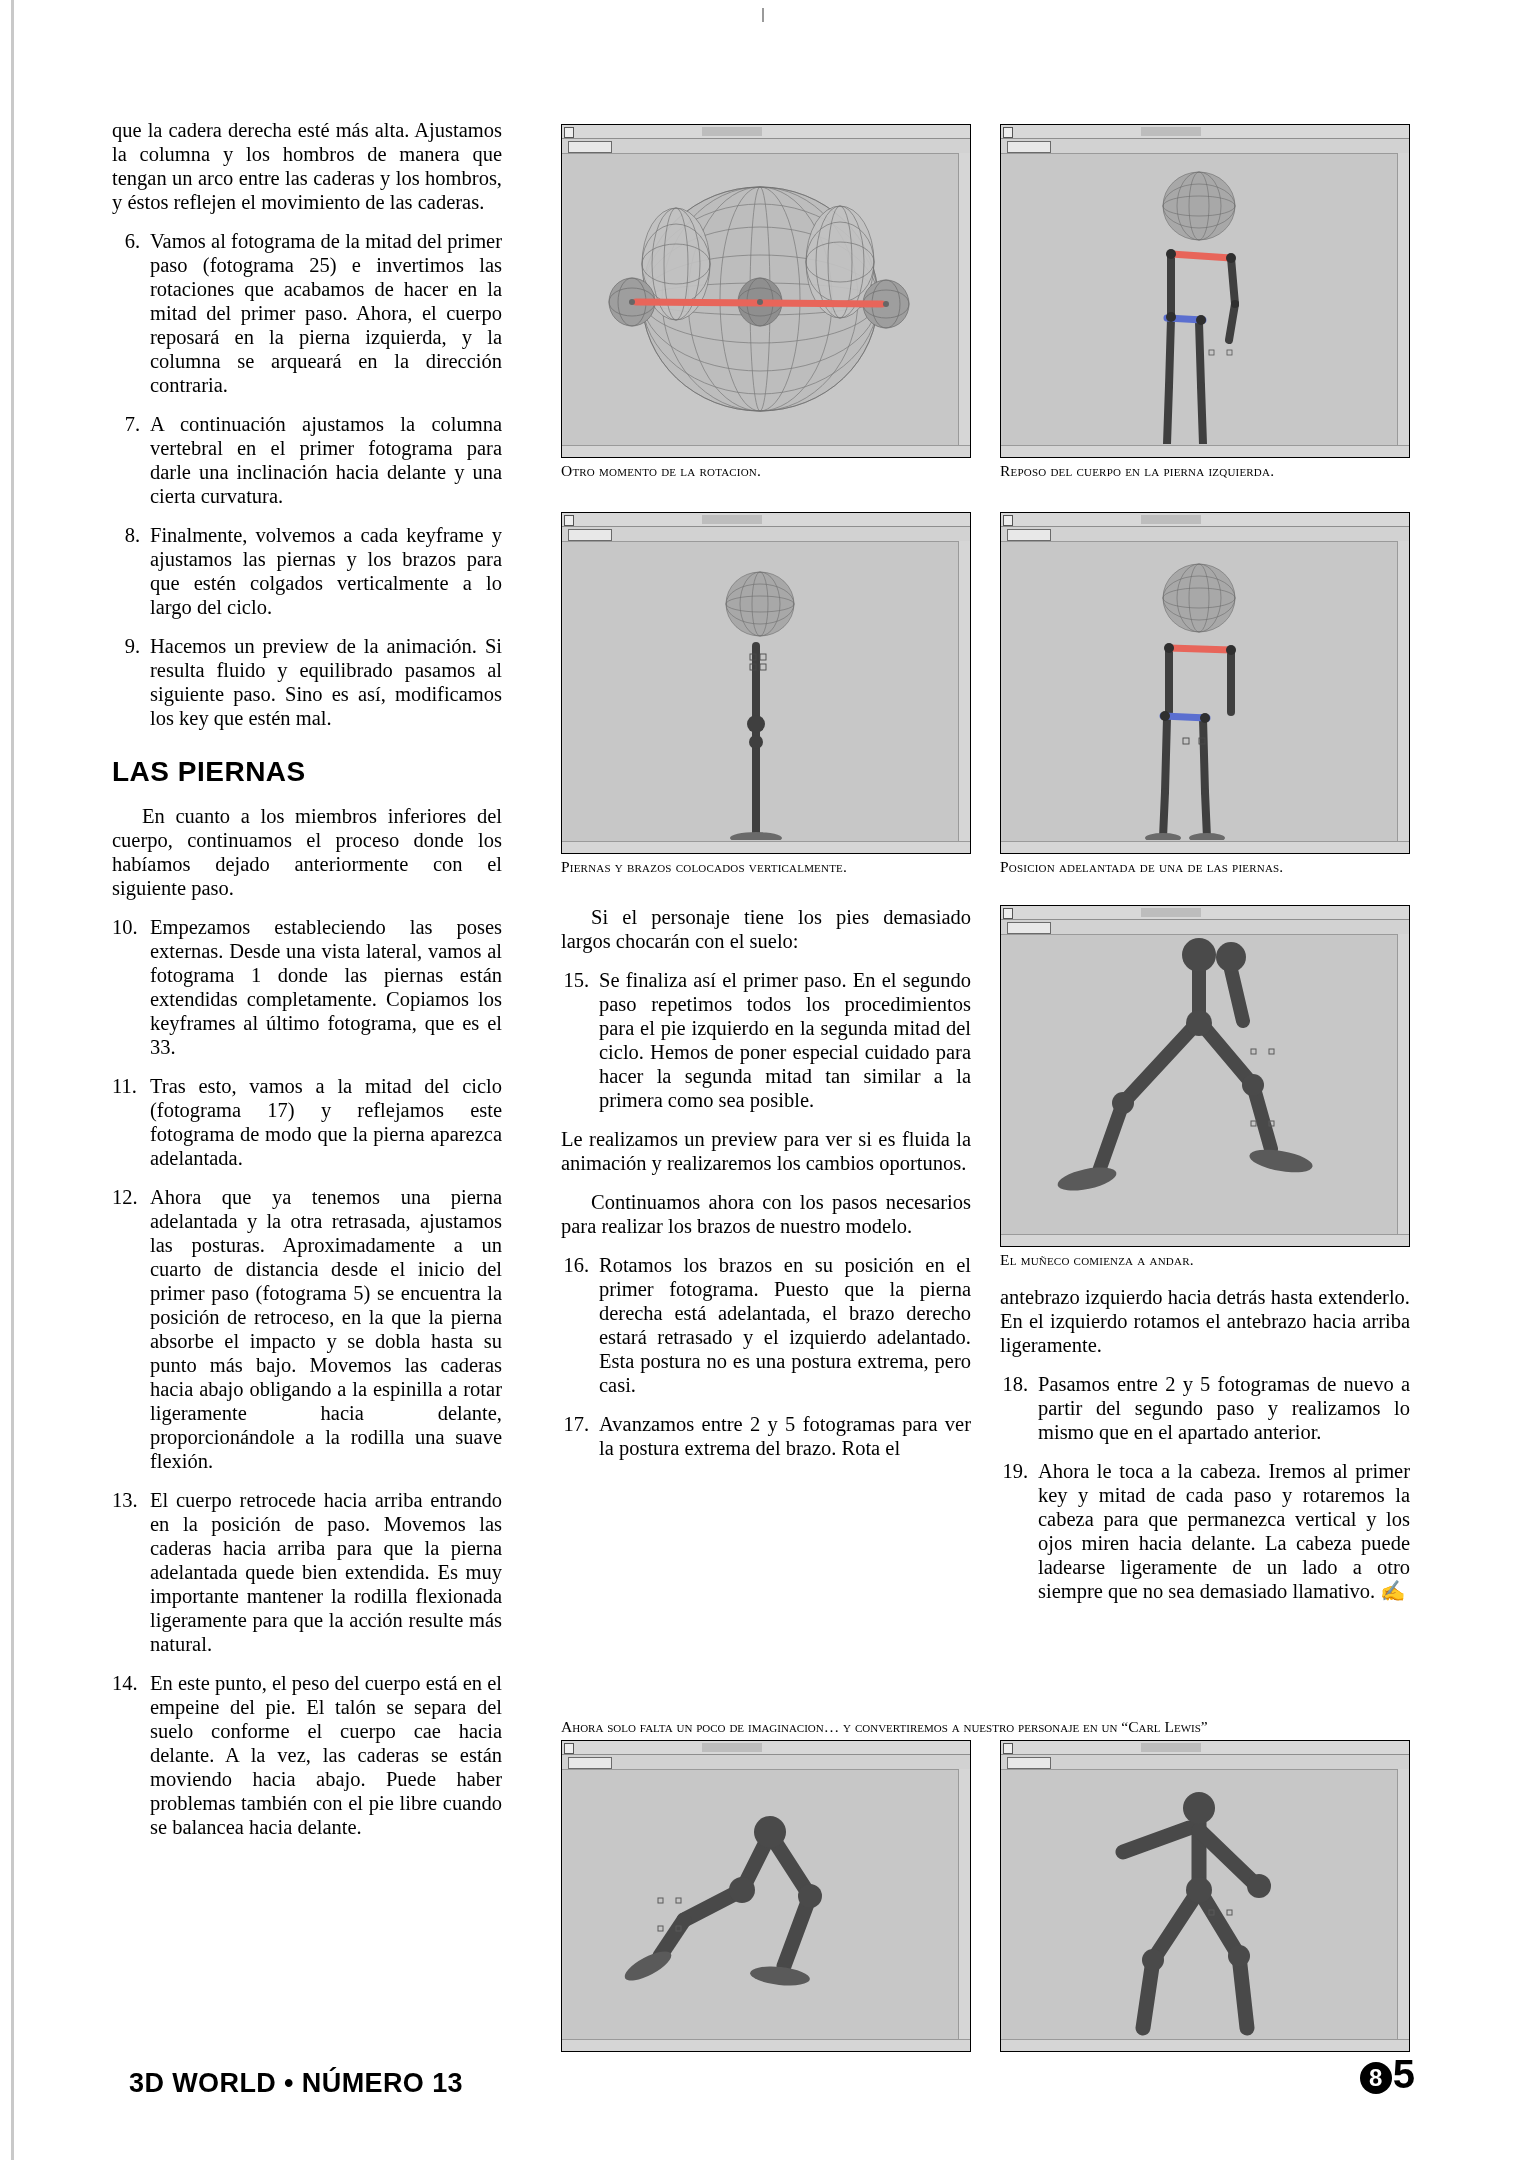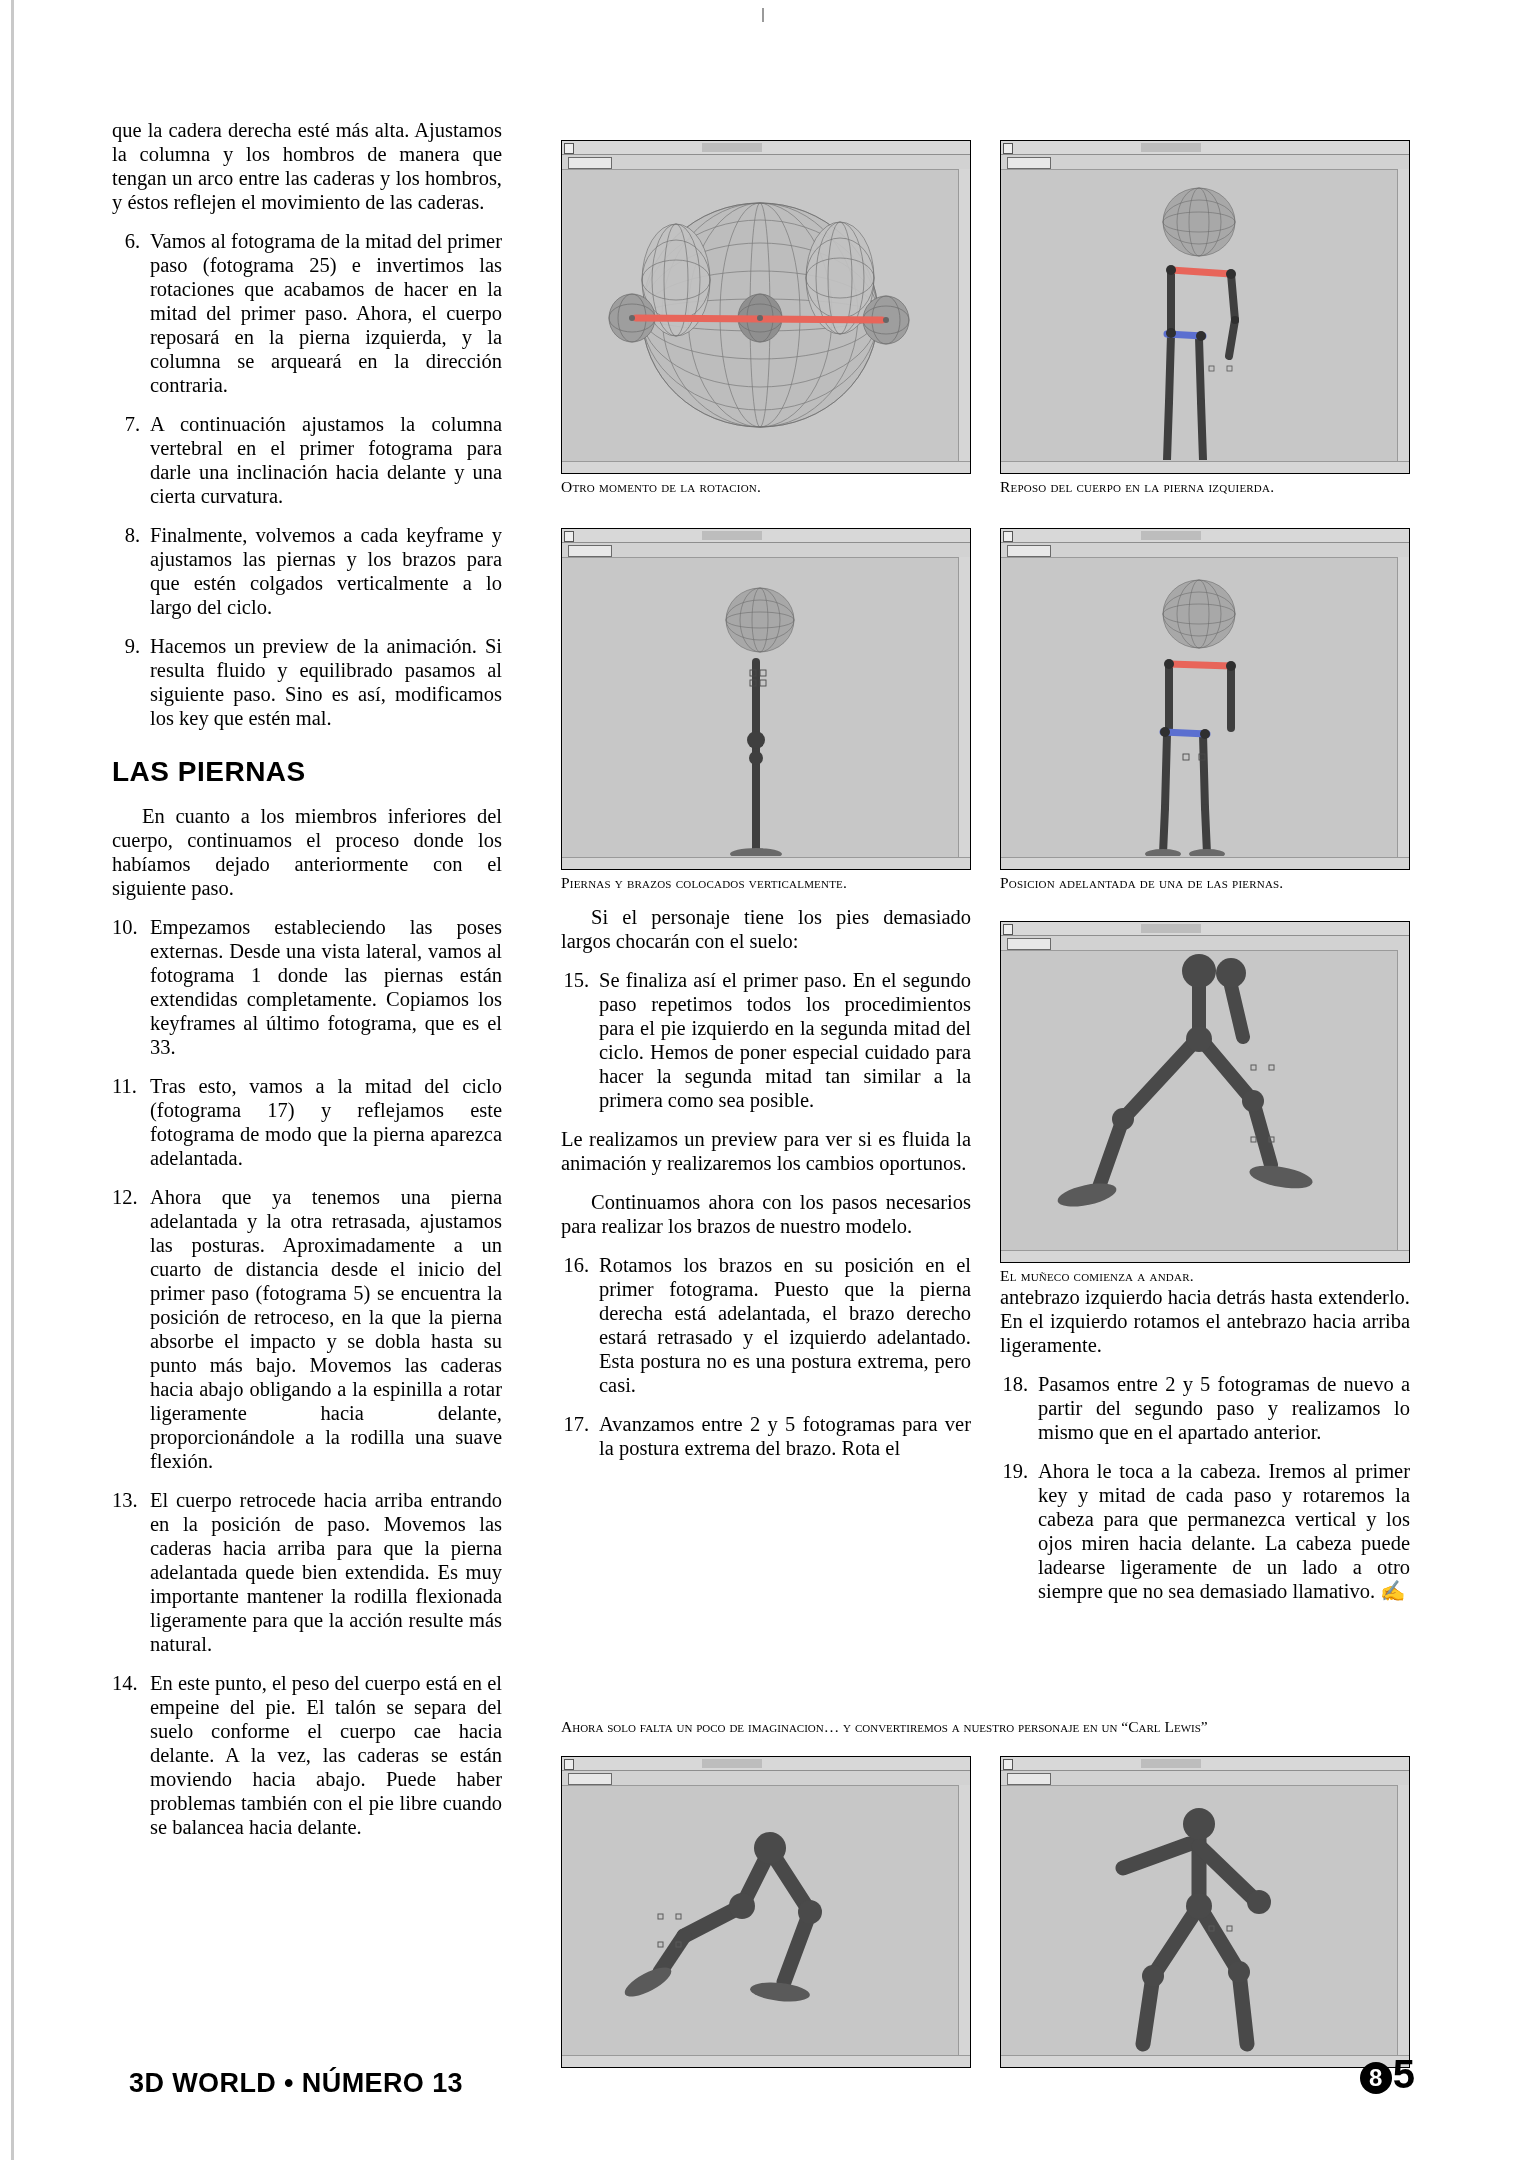--- a/index.html
+++ b/index.html
@@ -20,7 +20,7 @@
   .indent{text-indent:30px;}
   h2{font-family:"Liberation Sans",sans-serif;font-weight:bold;font-size:28px;letter-spacing:.5px;margin:26px 0 16px 0;}
 
-  .fig{position:absolute;margin-top:16px;}
+  .fig{position:absolute;}
   .frame{border:1px solid #000;background:#c9c9c9;position:relative;overflow:hidden;}
   .winbar{position:absolute;left:0;top:0;right:0;height:13px;background:#d8d8d8;border-bottom:1px solid #8e8e8e;}
   .winbar .tbar{position:absolute;left:2px;top:2px;width:8px;height:9px;border:1px solid #555;background:#eee;}

